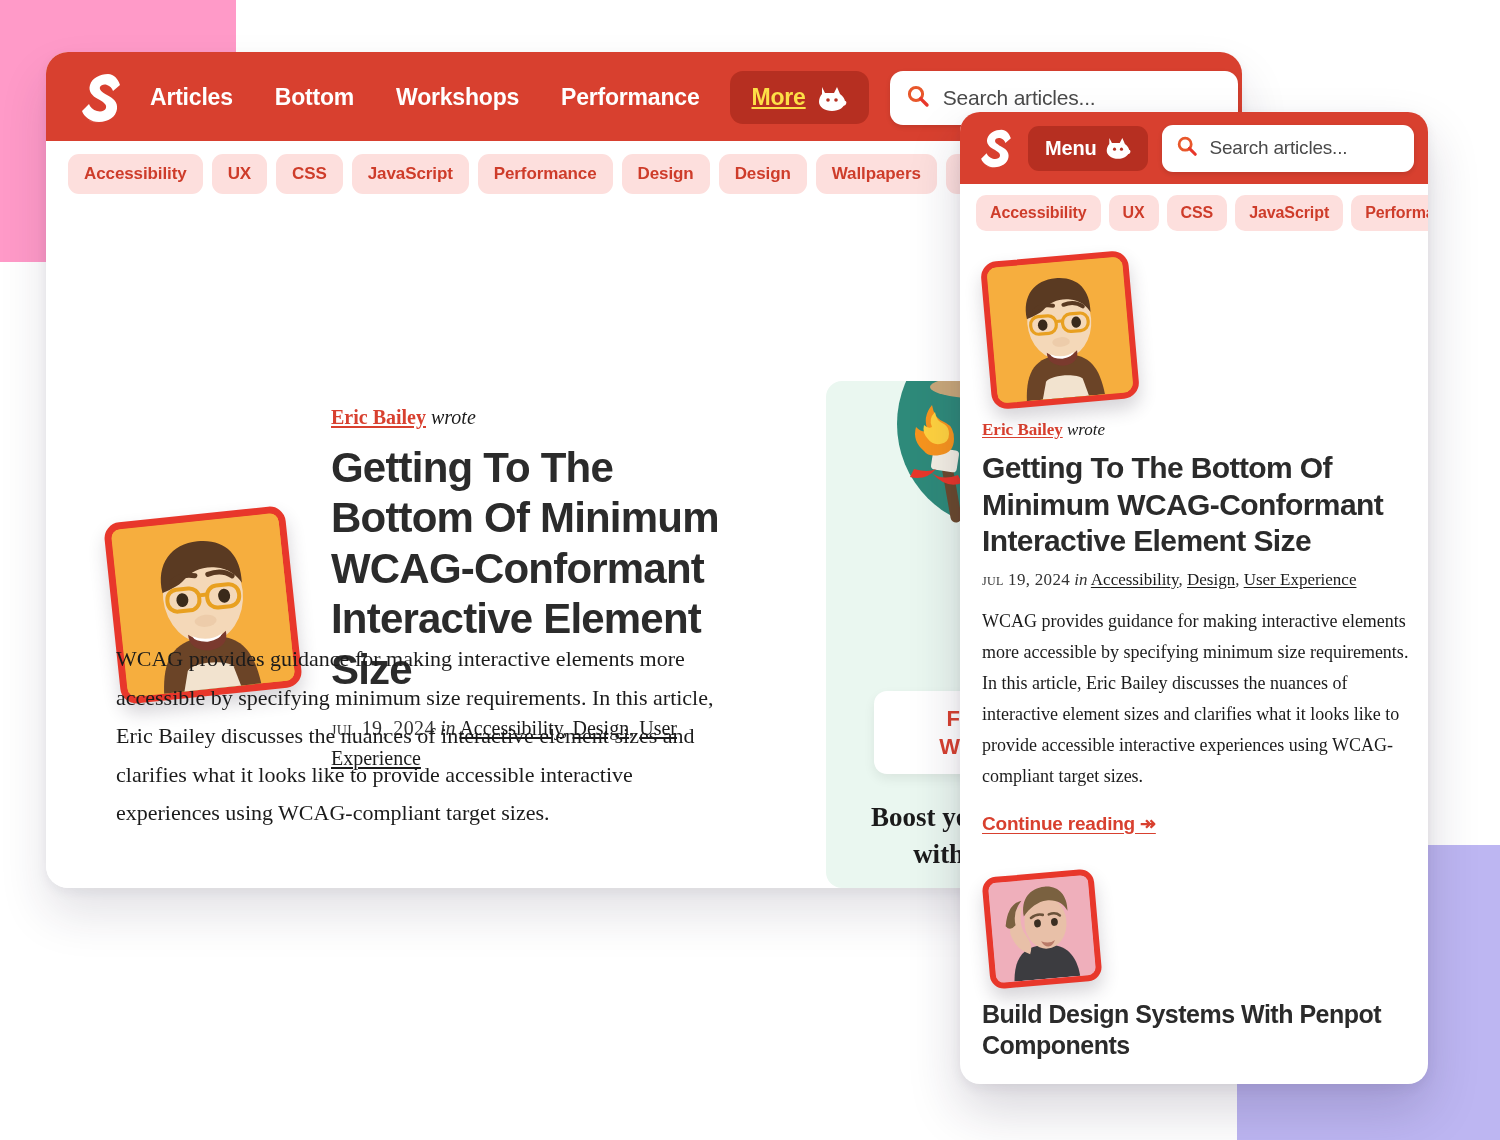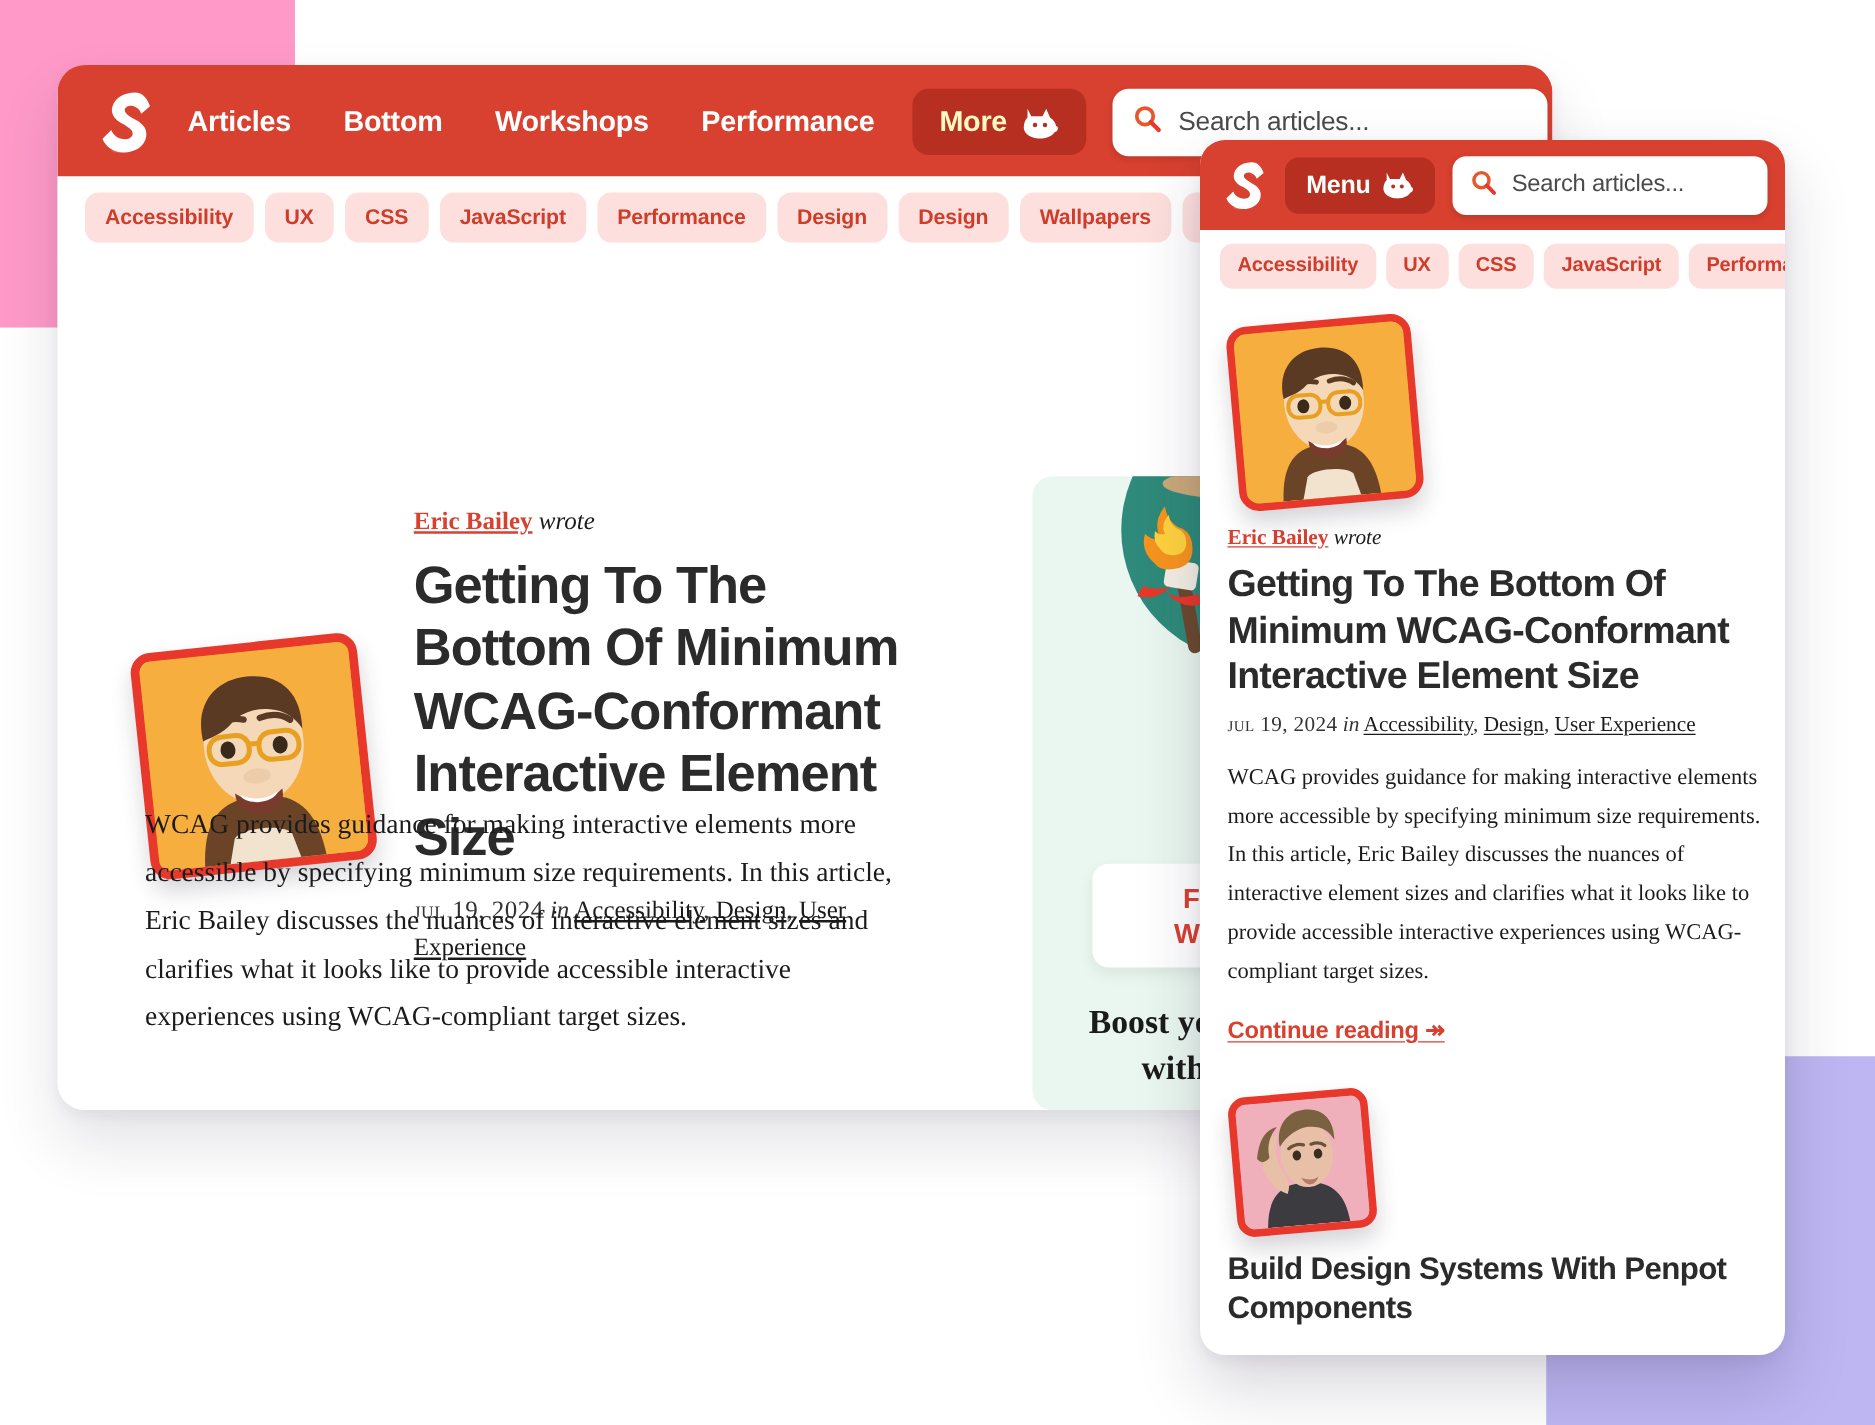--- a/index.html
+++ b/index.html
@@ -88,10 +88,11 @@
     cursor: pointer;
   }
   .more-btn span.lbl {
-    color: #fef9c3;
+    color: #fde047;
     font-size: 23px;
     font-weight: bold;
     letter-spacing: -.2px;
+    text-decoration: underline;
   }
   .cat-glyph { display: block; }
 

